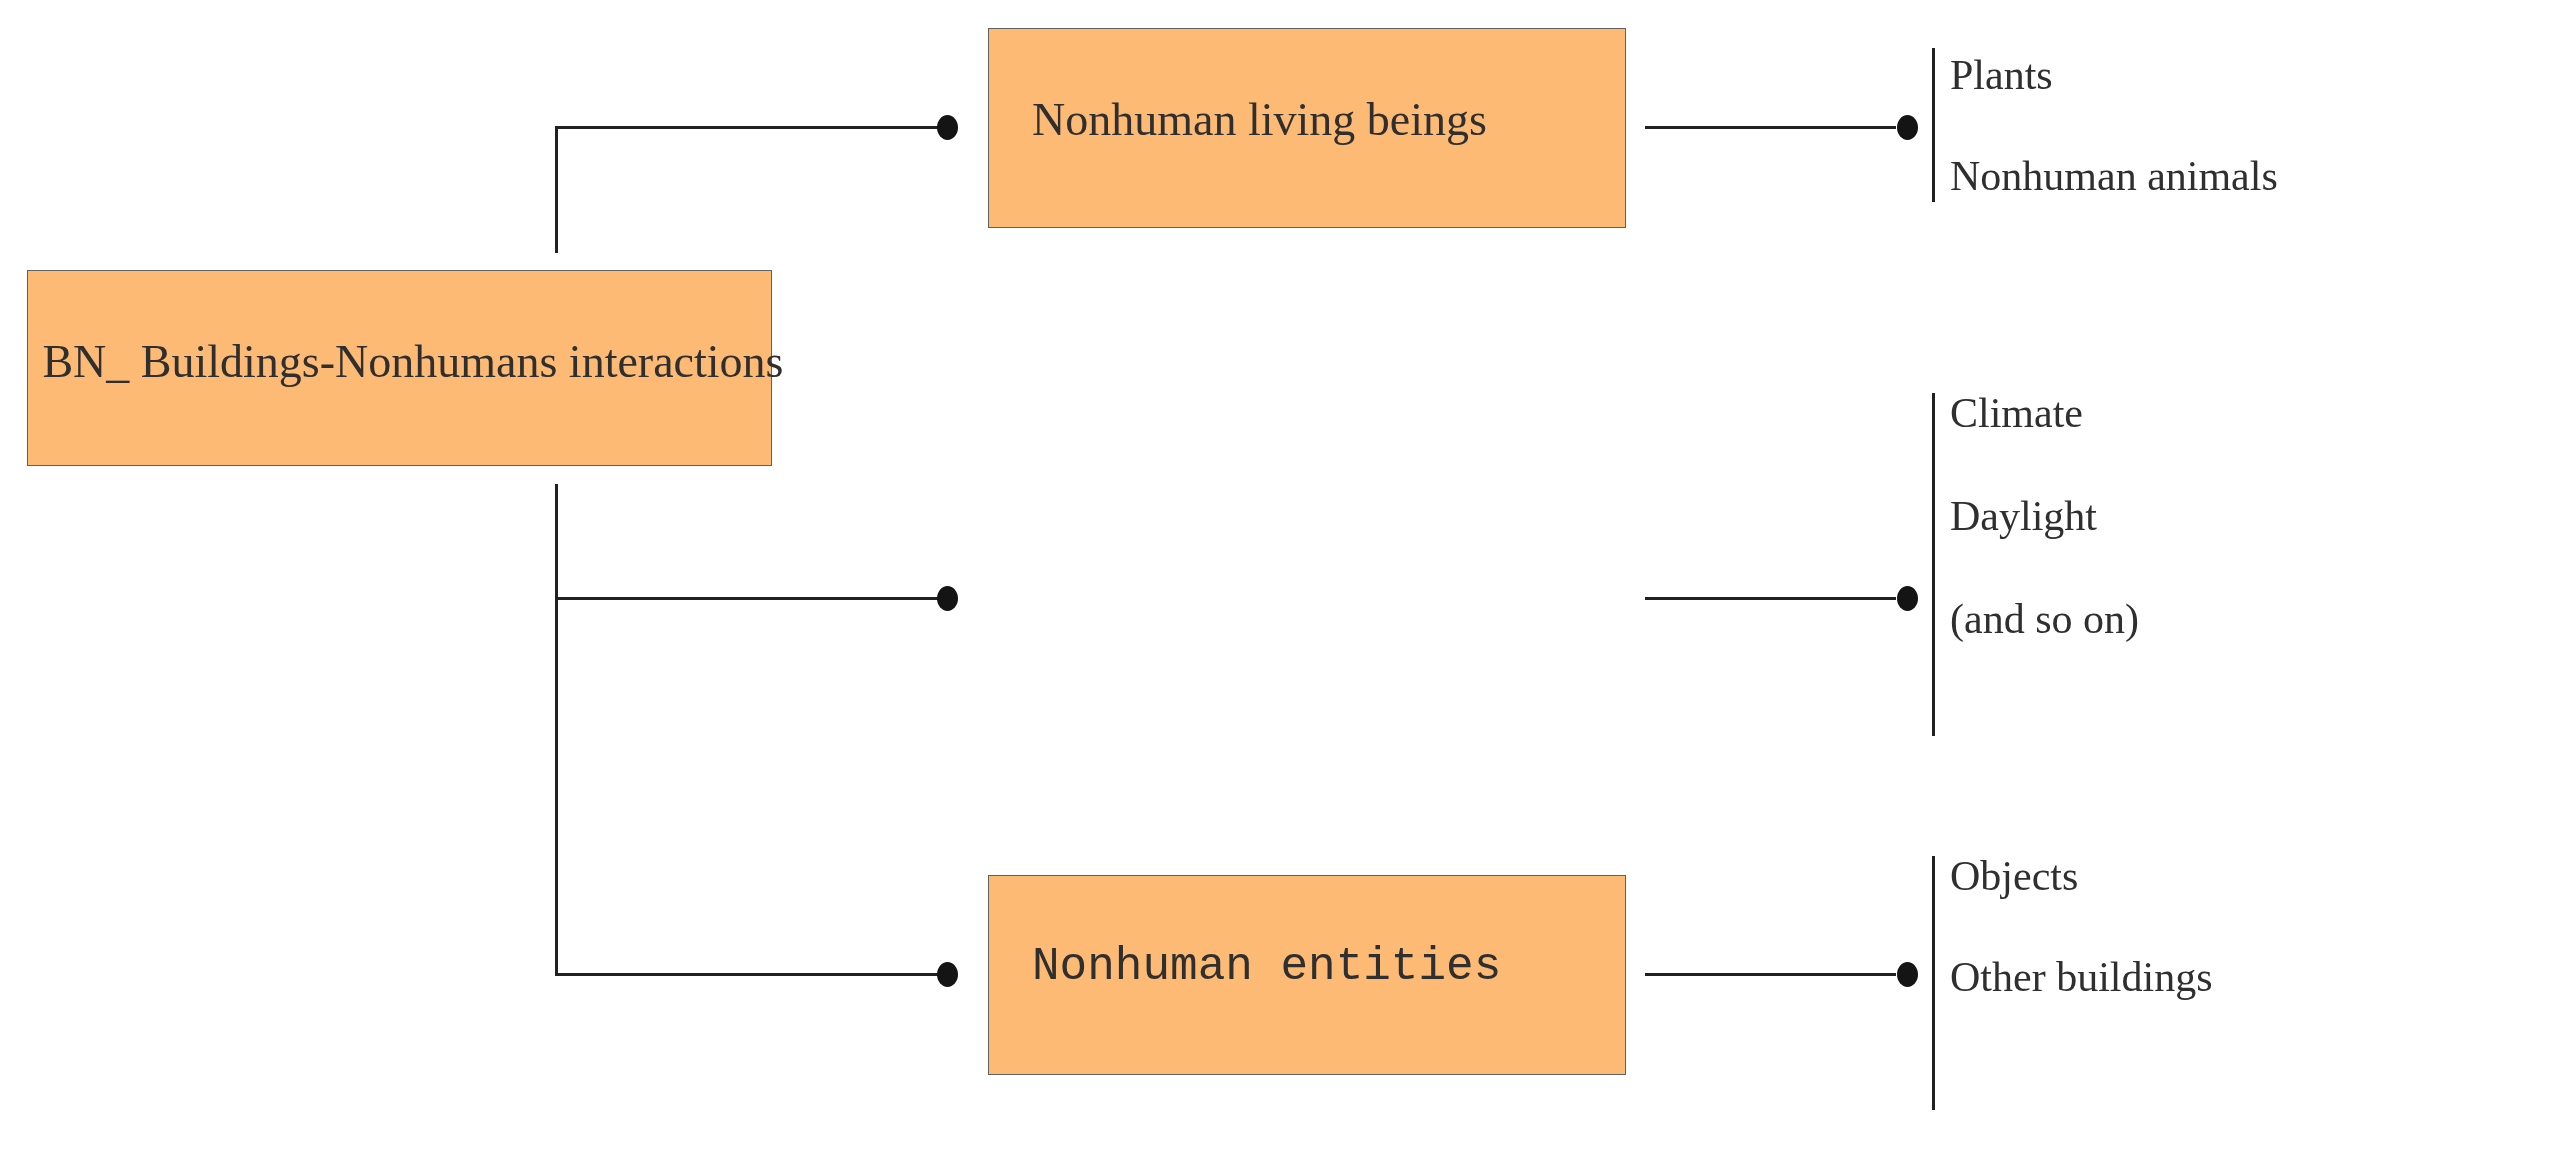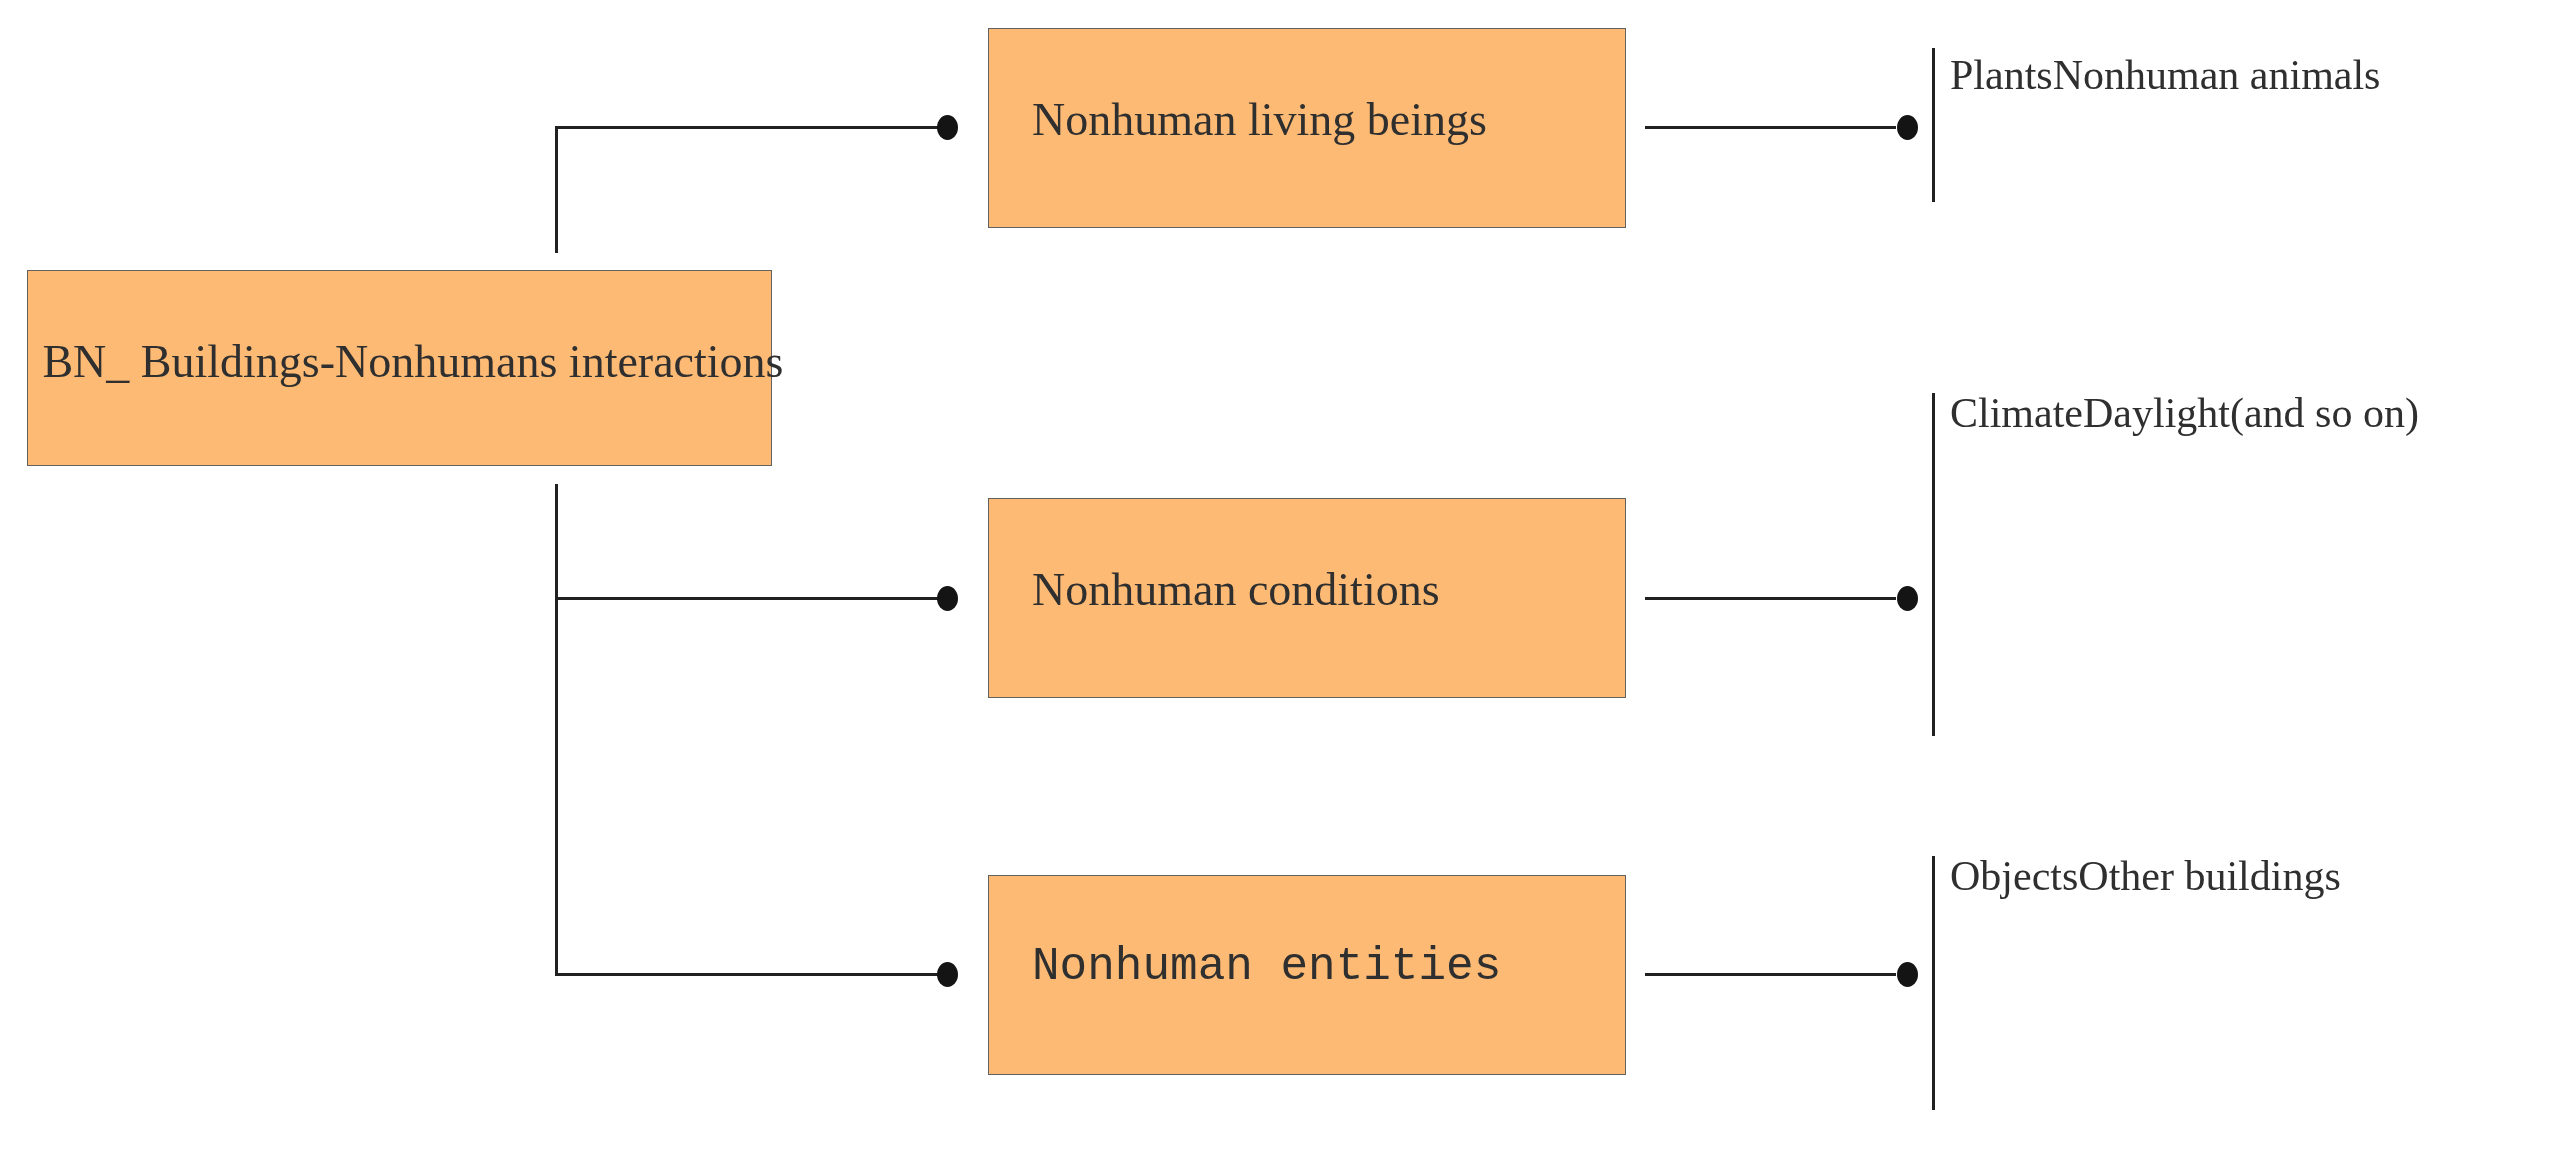--- a/index.html
+++ b/index.html
@@ -100,7 +100,7 @@
     position: absolute;
     left: 1950px;
     display: flex;
-    flex-direction: row;
+    flex-direction: column;
   }
   .list-item {
     display: flex;

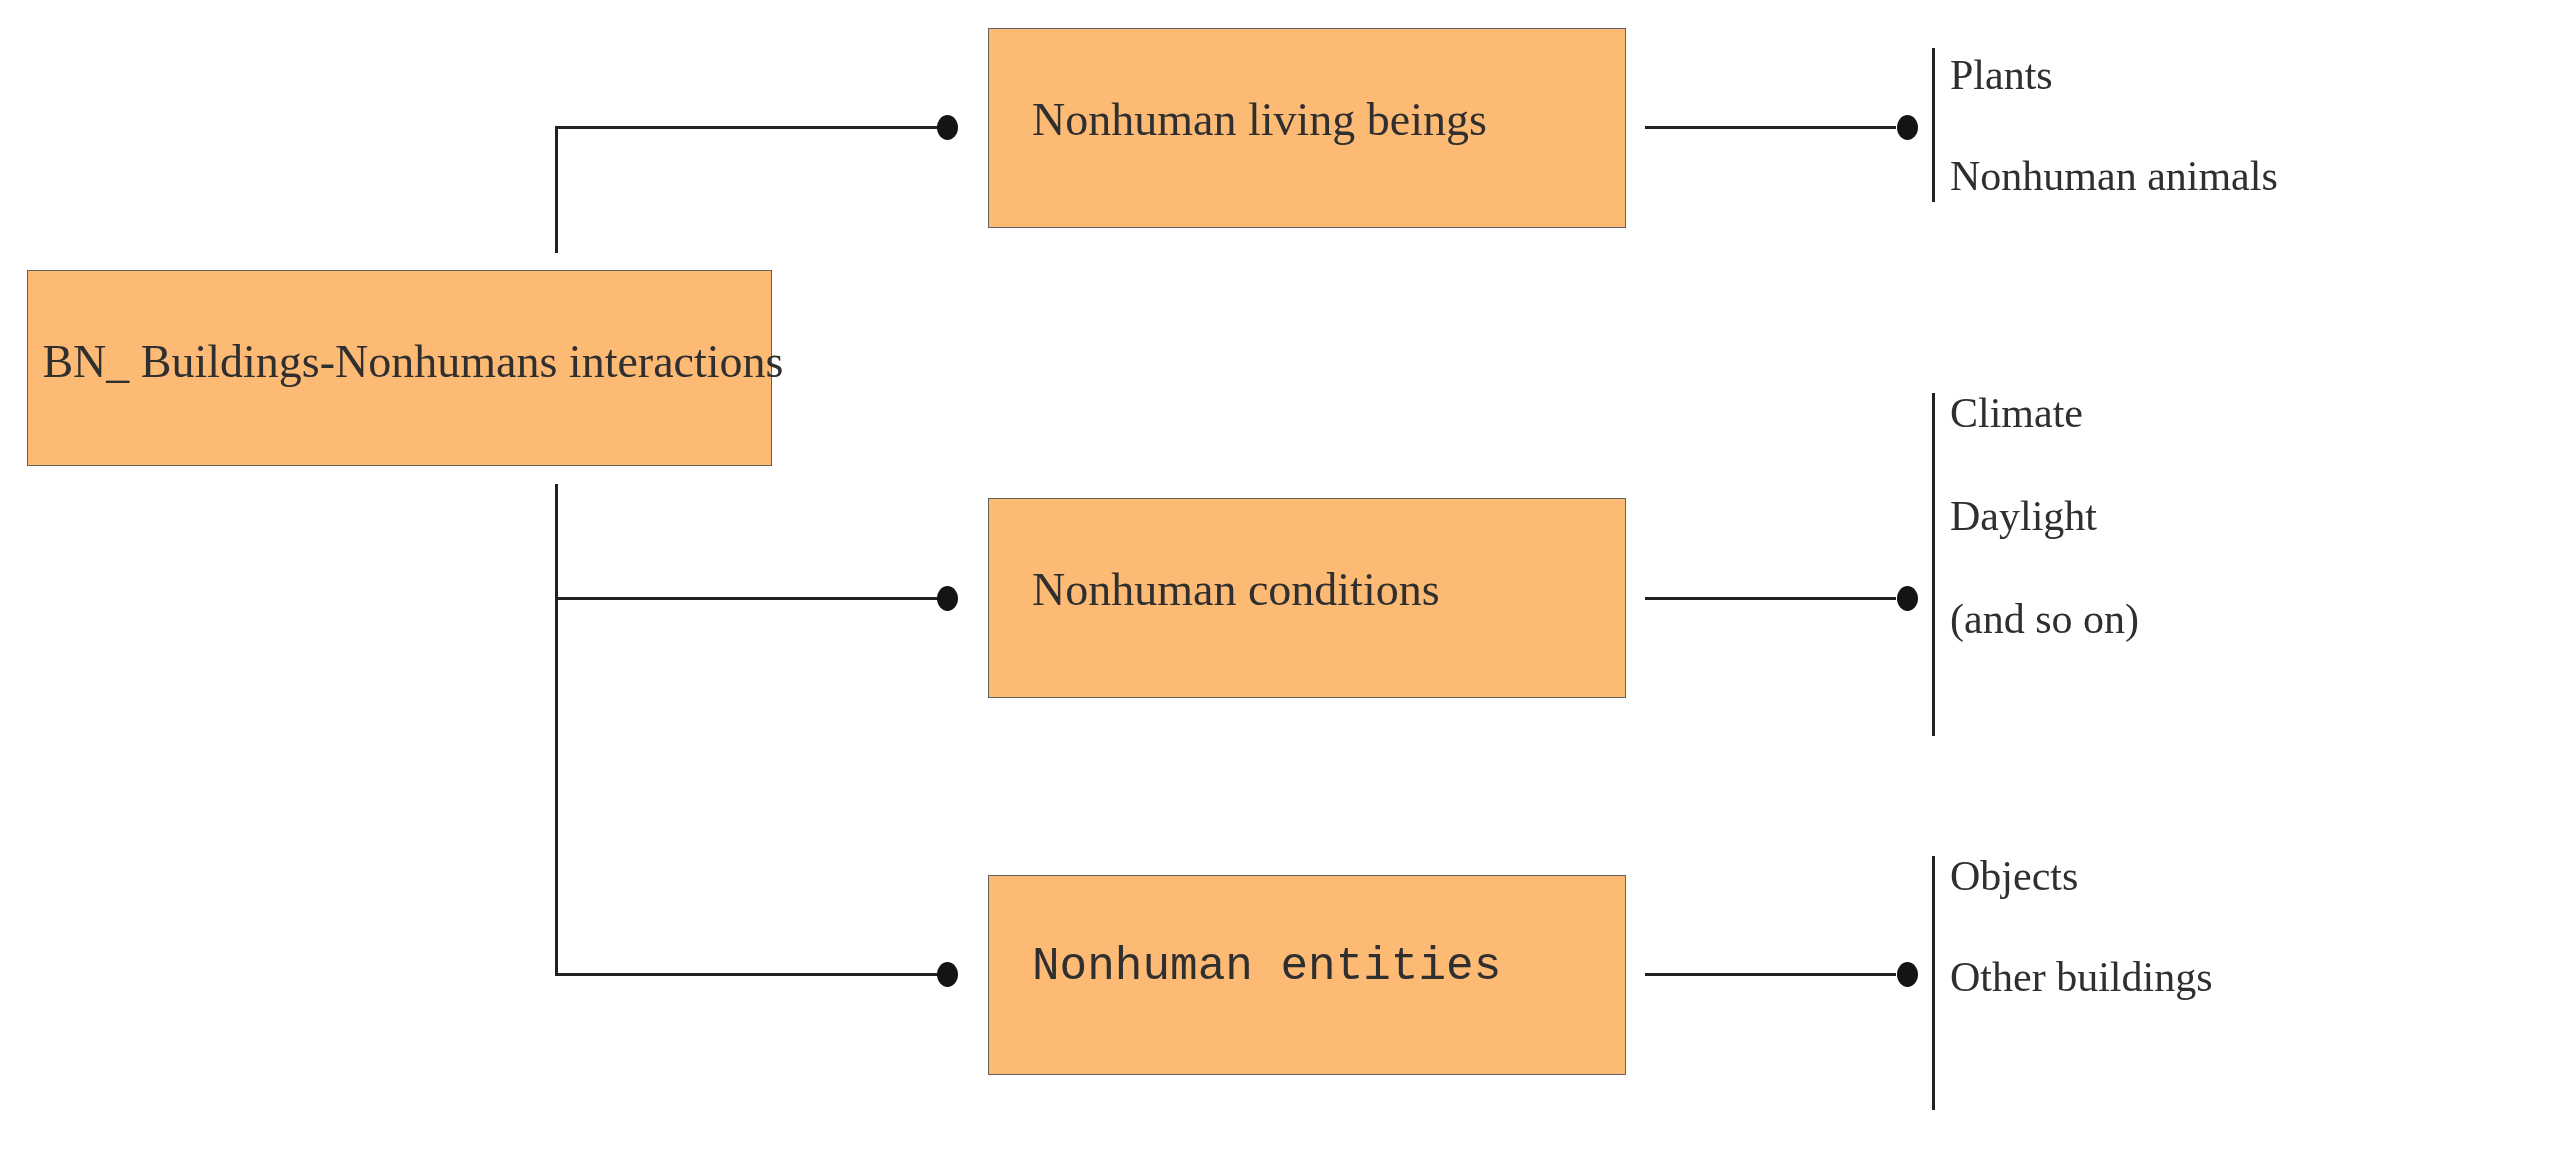--- a/index.html
+++ b/index.html
@@ -128,9 +128,6 @@
   <div class="box child-box" id="box-0">
     <span>Nonhuman living beings</span>
   </div>
-  <div class="box child-box" id="box-1">
-    <span>Nonhuman conditions</span>
-  </div>
   <div class="box child-box" id="box-2">
     <span>Nonhuman entities</span>
   </div>

